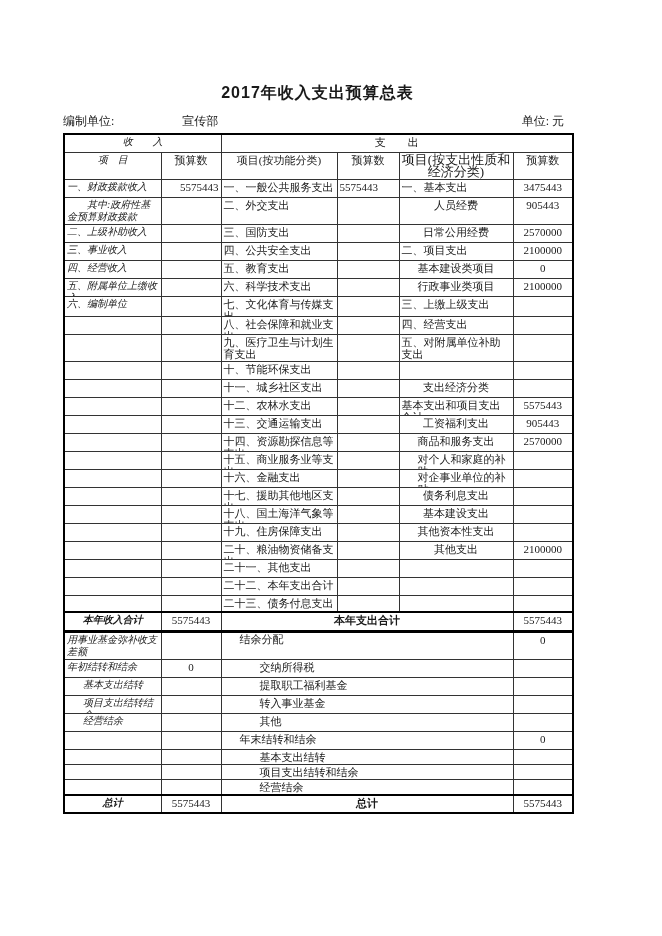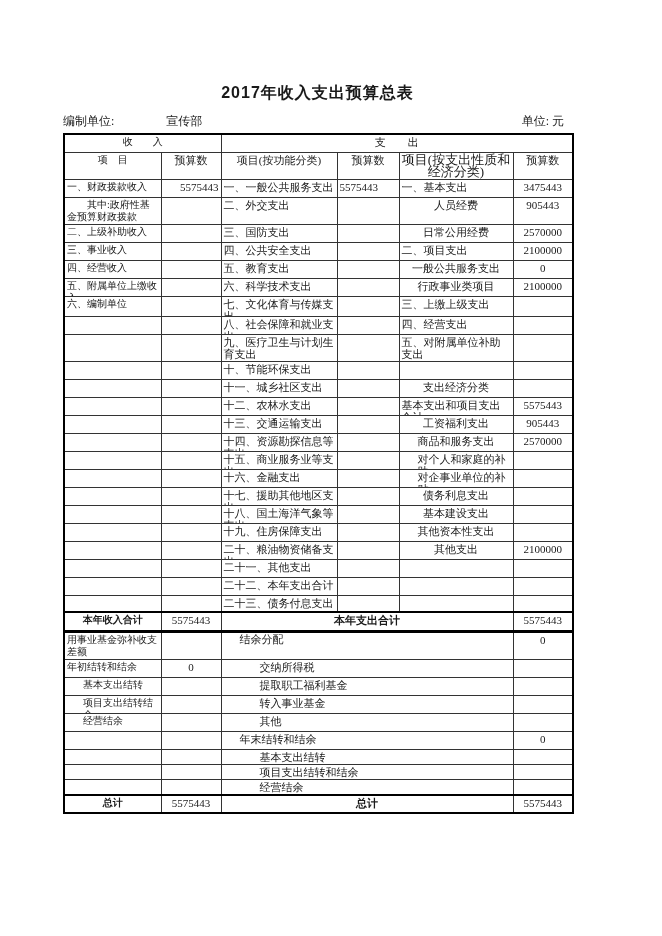--- a/index.html
+++ b/index.html
@@ -9,7 +9,7 @@
   .title{font-family:"Liberation Sans","DejaVu Sans",sans-serif;
          font-weight:700;font-size:16px;letter-spacing:1px;
          text-align:center;margin:83px 0 0 0;}
-  .meta{display:flex;align-items:baseline;font-size:12px;margin:9px 0 3px 0;}
+  .meta{display:flex;align-items:baseline;font-size:12px;margin:9px 0 3px 0;gap:16px;}
   .meta .org{margin-left:52px;}
   .meta .unit{margin-left:auto;padding-right:8px;}
 

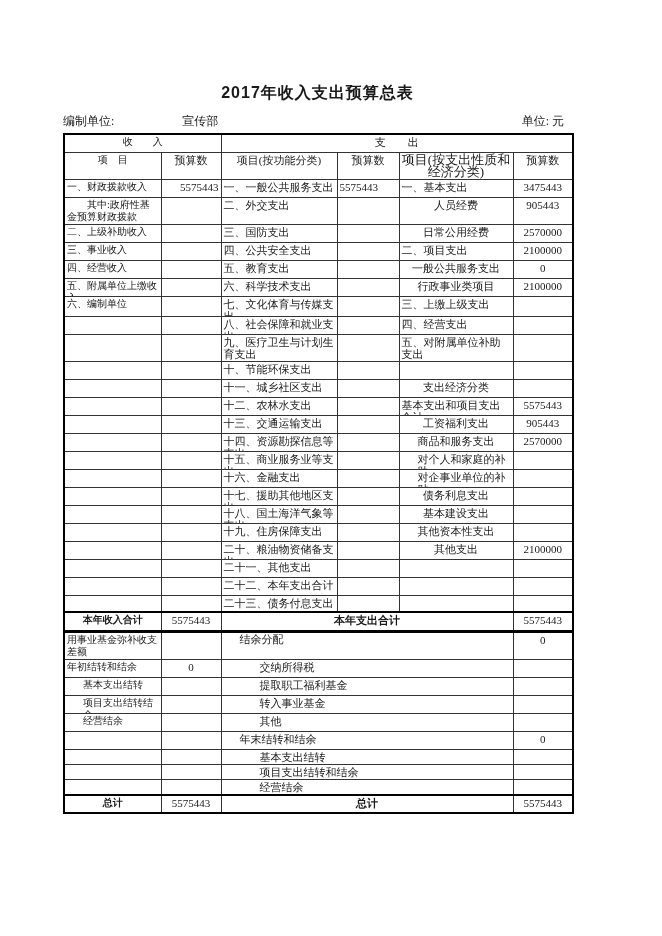--- a/index.html
+++ b/index.html
@@ -18,7 +18,7 @@
   table.budget td{border:1px solid #333;padding:0;vertical-align:top;
                   font-size:11px;}
   .cell{overflow:hidden;line-height:12px;padding:1px 2px 0 2px;height:16px;}
-  td.col0 .cell{font-size:10px;}
+  td.col0 .cell{font-size:10px;font-style:italic;}
   thead td .cell{text-align:center;}
   thead td.col4 .cell{font-size:13px;}
   tr{height:18px;}

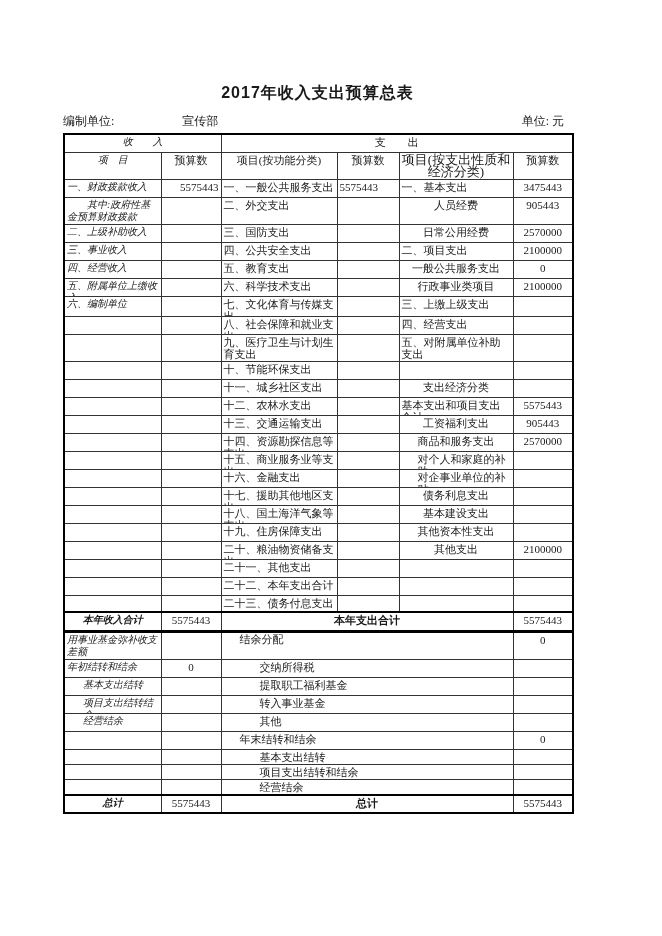--- a/index.html
+++ b/index.html
@@ -177,7 +177,7 @@
             <div class="cell al-l"></div>
           </td>
           <td class="col4">
-            <div class="cell al-c">一般公共服务支出</div>
+            <div class="cell al-c">基本建设类项目</div>
           </td>
           <td class="col5">
             <div class="cell al-c">0</div>

